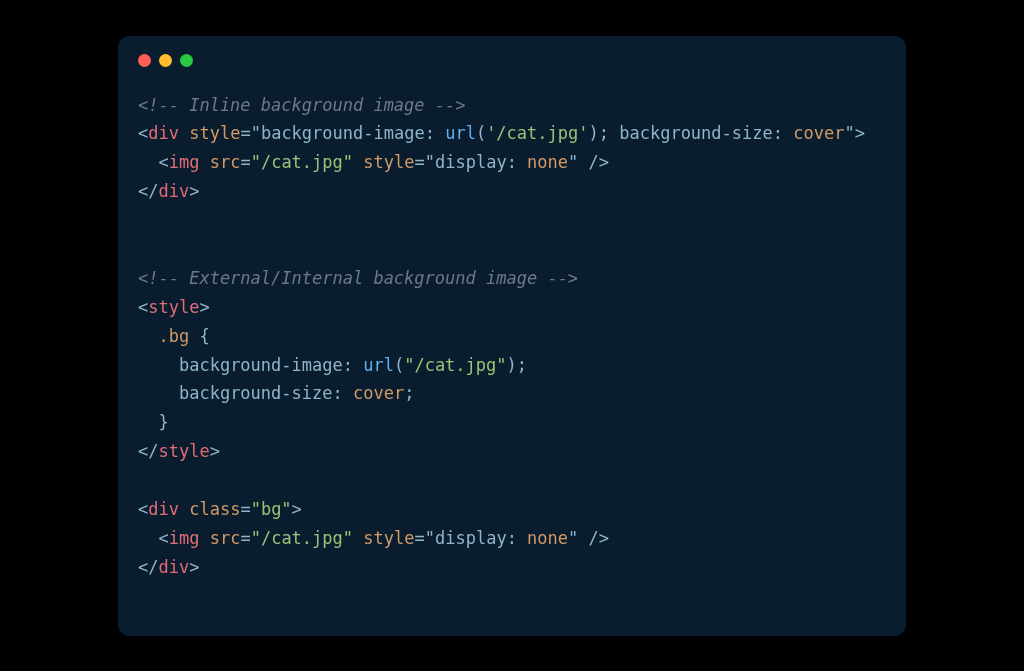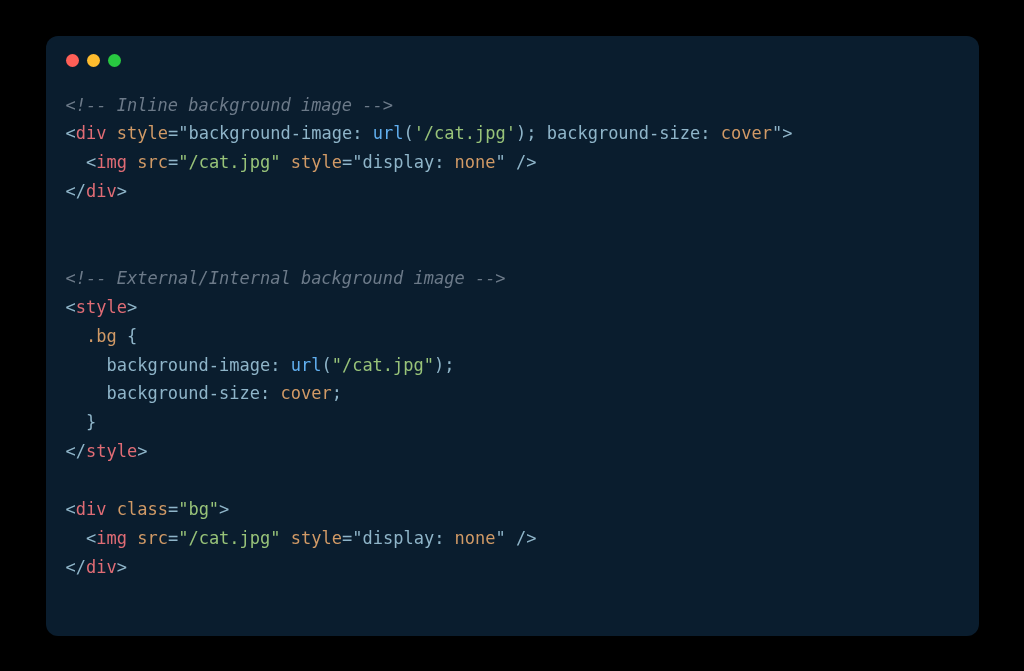--- a/index.html
+++ b/index.html
@@ -15,7 +15,7 @@
   .window {
     background: #0a1d2e;
     border-radius: 12px;
-    width: 933px;
+    width: 788px;
     height: 600px;
     box-shadow: 0 20px 60px rgba(0,0,0,0.5);
     overflow: hidden;

